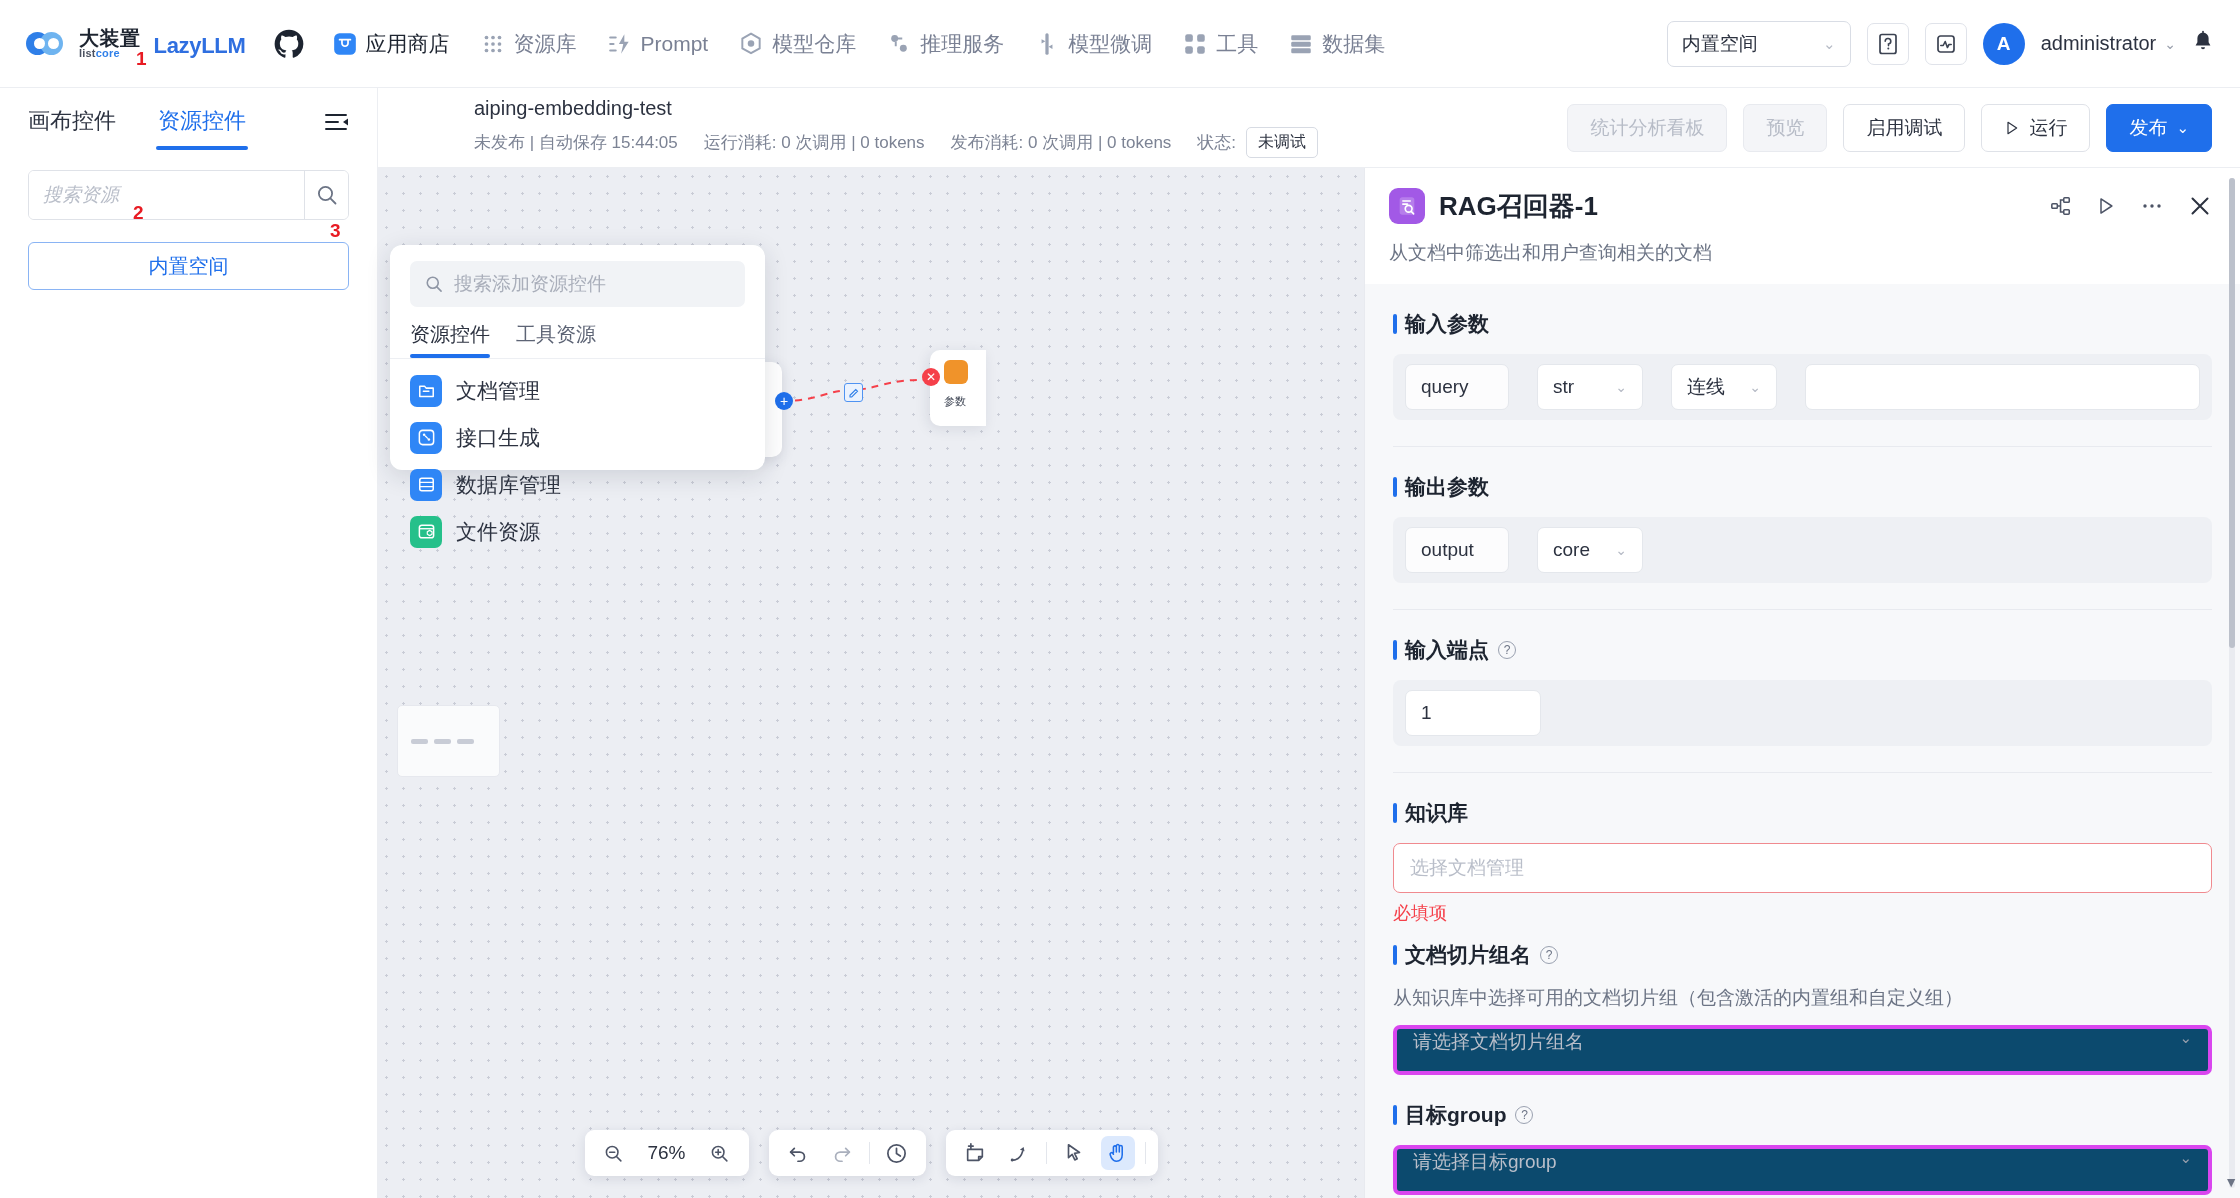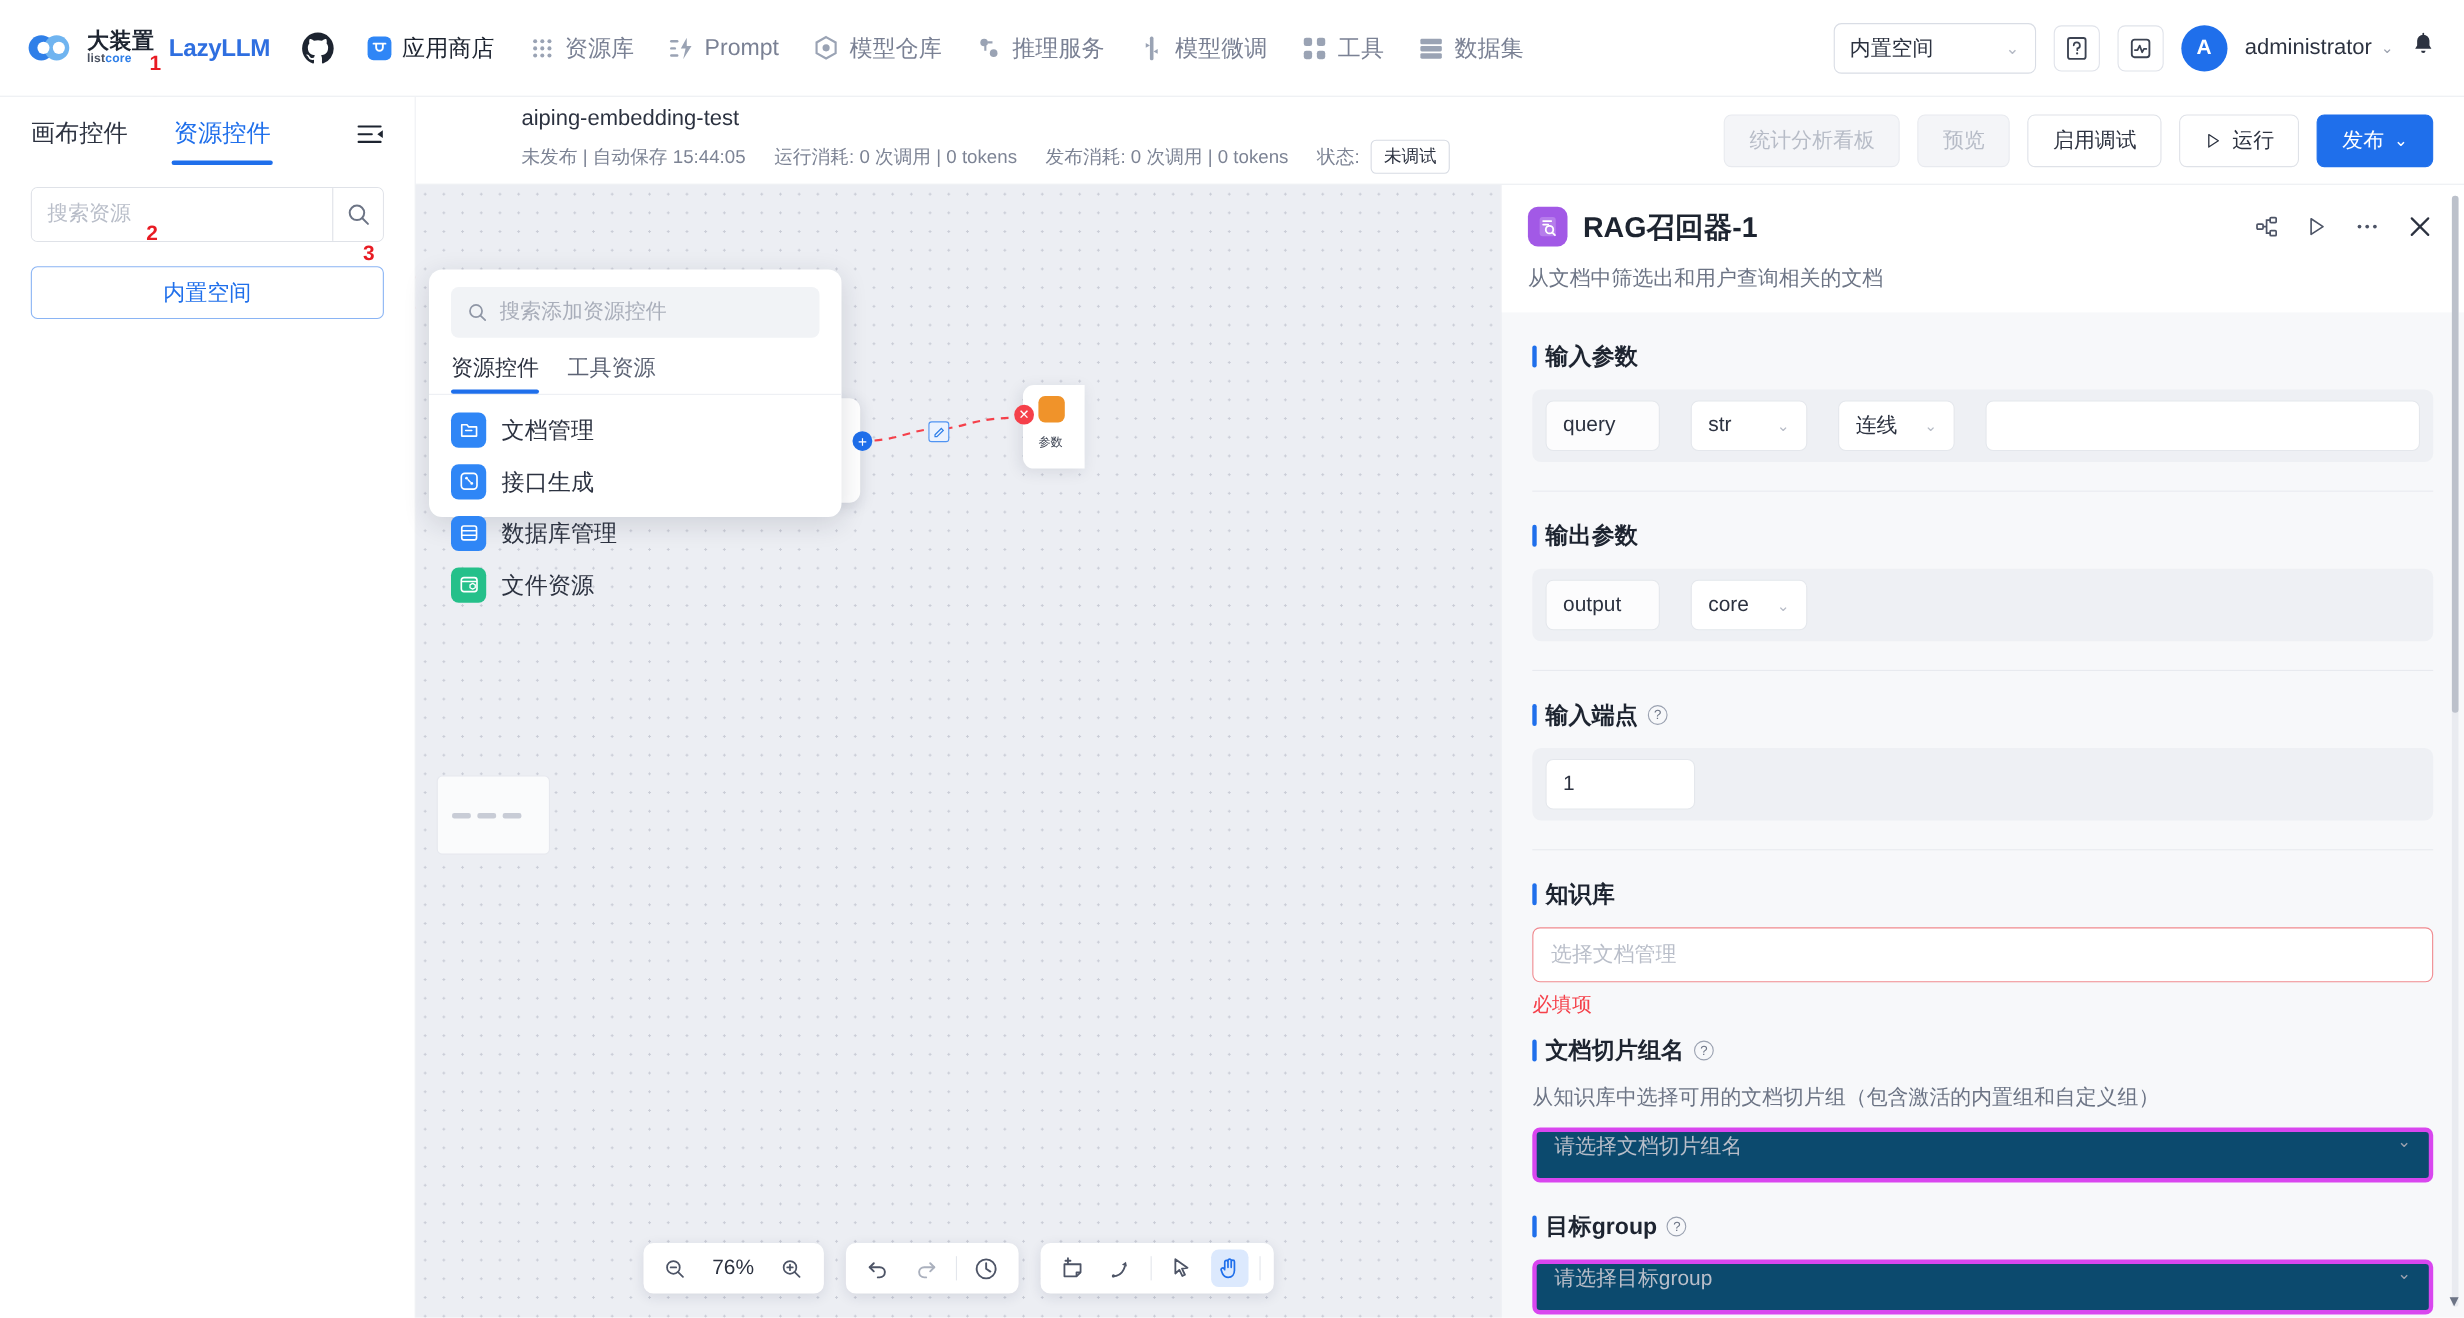--- a/index.html
+++ b/index.html
@@ -16,7 +16,7 @@
     background: #ffffff; border-bottom: 1px solid #eceef2;
     display: flex; align-items: center; padding: 0 26px; z-index: 40;
   }
-  .brand { display: flex; align-items: center; gap: 9px; }
+  .brand { display: flex; align-items: flex-end; gap: 9px; }
   .brand-mark { width: 44px; height: 30px; position: relative; }
   .bm-a, .bm-b {
     position: absolute; top: 3px; width: 23px; height: 23px; border-radius: 50%;

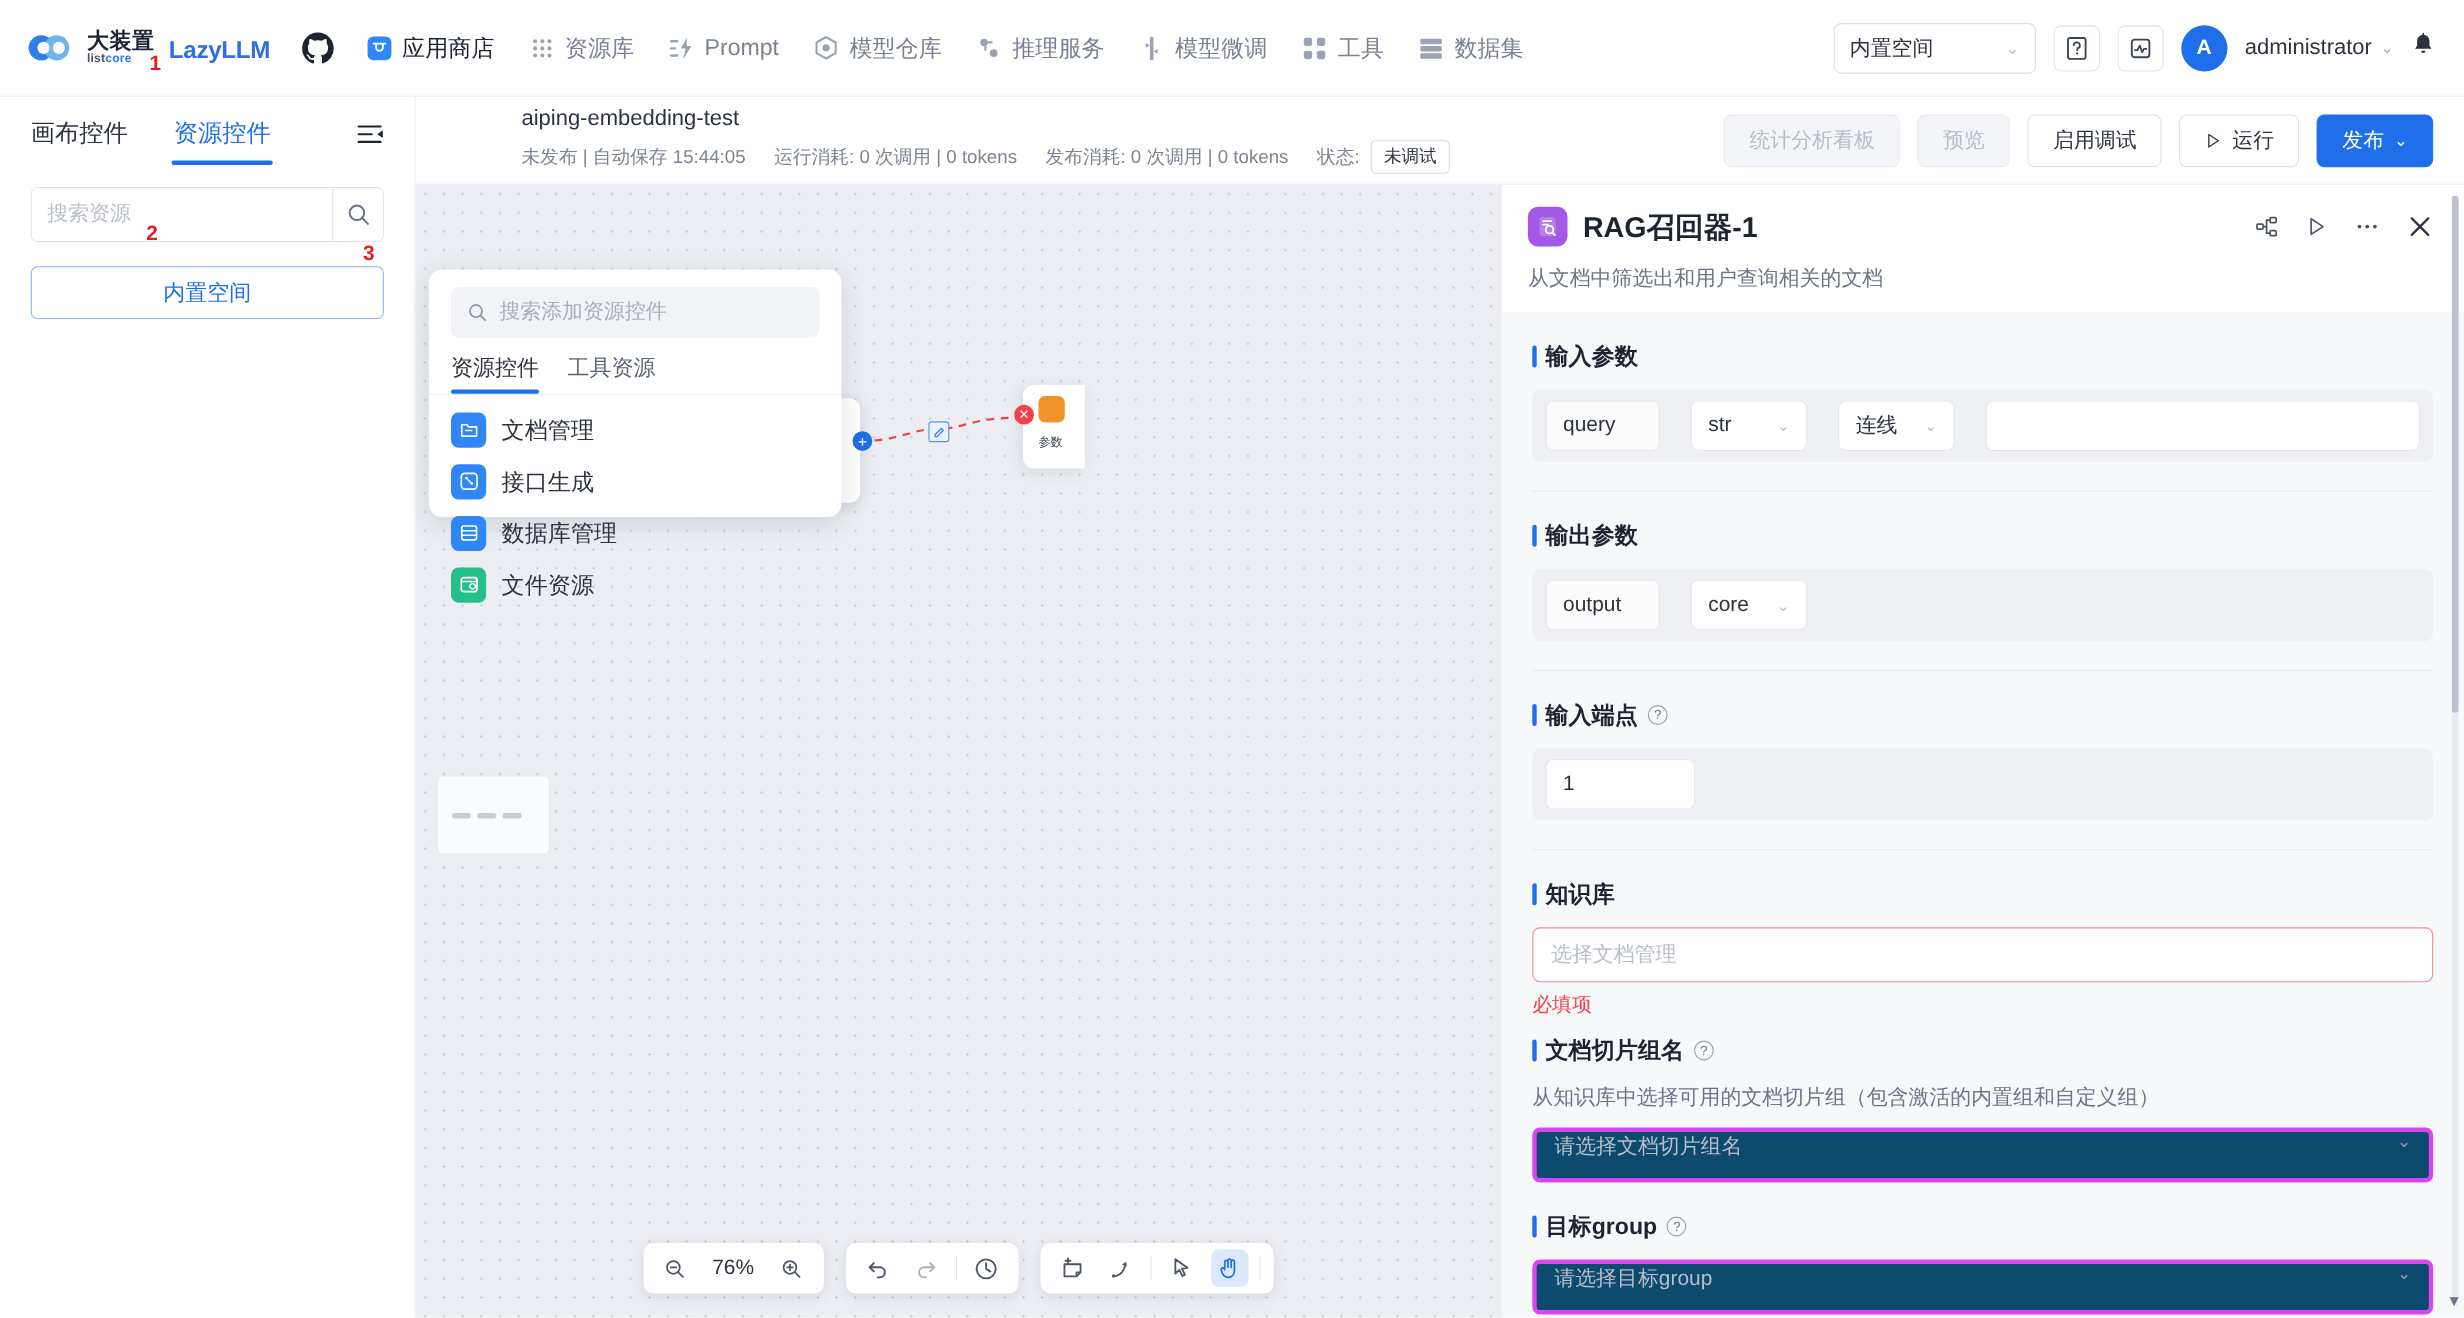--- a/index.html
+++ b/index.html
@@ -82,7 +82,7 @@
   }
   .side-search input {
     flex: 1; border: 0; outline: none; padding: 0 14px; font-size: 19px; color: #2c3240;
-    font-family: inherit; background: #fff;
+    font-family: inherit; background: #fff; font-style: italic;
   }
   .side-search input::placeholder { color: #b9bec9; }
   .side-search .sbtn {

